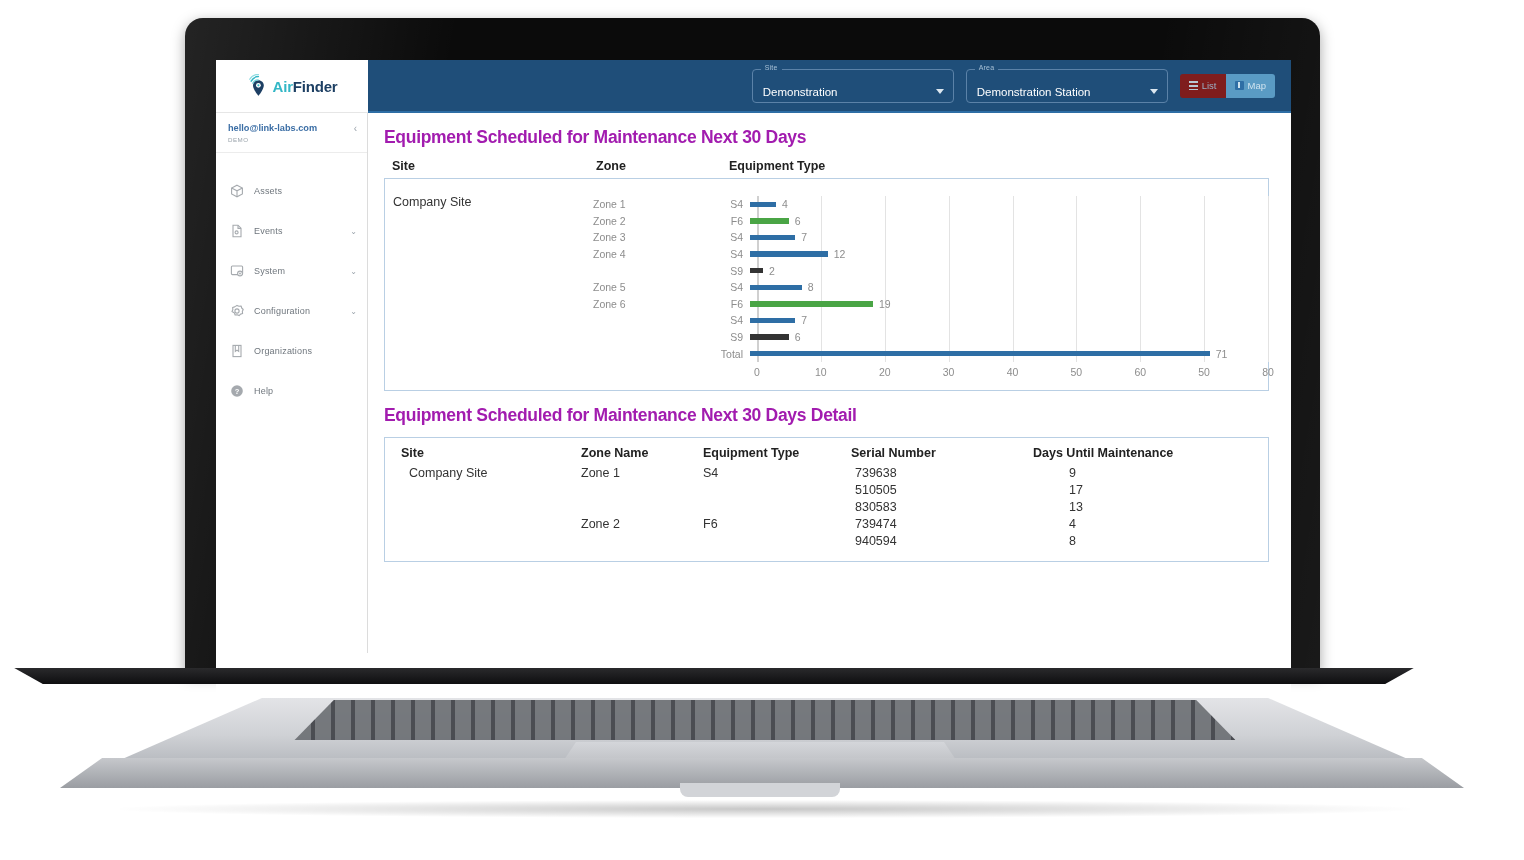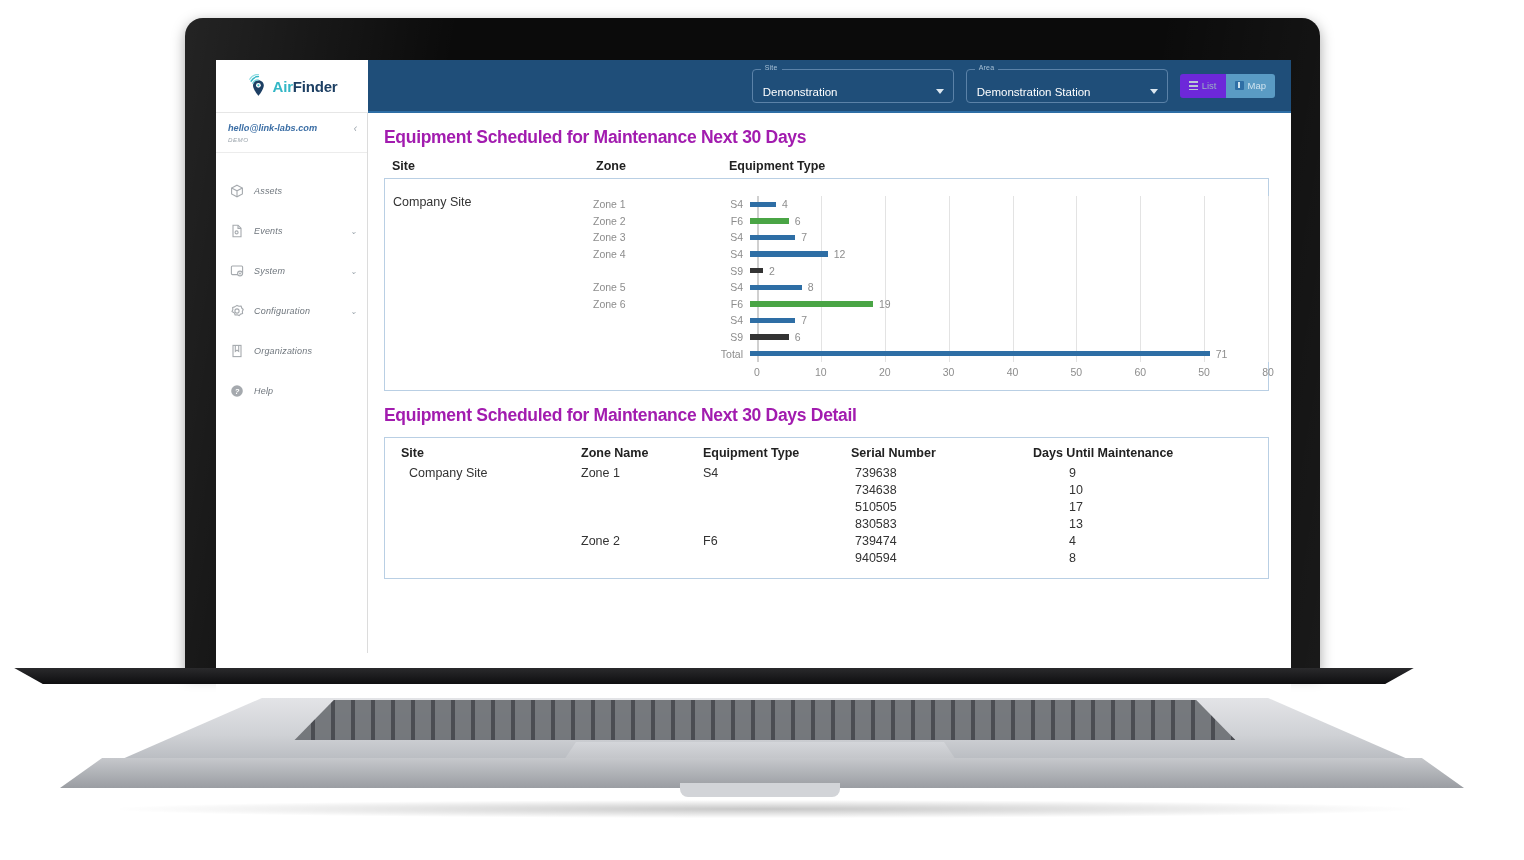--- a/index.html
+++ b/index.html
@@ -114,7 +114,7 @@
   }
   #view-toggle { display:flex; height:24px; border-radius:3px; overflow:hidden; }
   .vt-btn { display:flex; align-items:center; gap:4px; padding:0 9px; font-size:9.5px; }
-  .vt-btn.active { background:#6d28d9; color:#9bb0c3; }
+  .vt-btn.active { background:#7f1d1d; color:#9bb0c3; }
   .vt-btn.inactive { background:#5a9bc4; color:#cfe3ef; }
   .vt-ico { width:9px; height:9px; display:inline-block; }
   .vt-ico.list { background:linear-gradient(#b9c8d4 0 2px, transparent 2px 4px) repeat-y; background-size:100% 4px; }

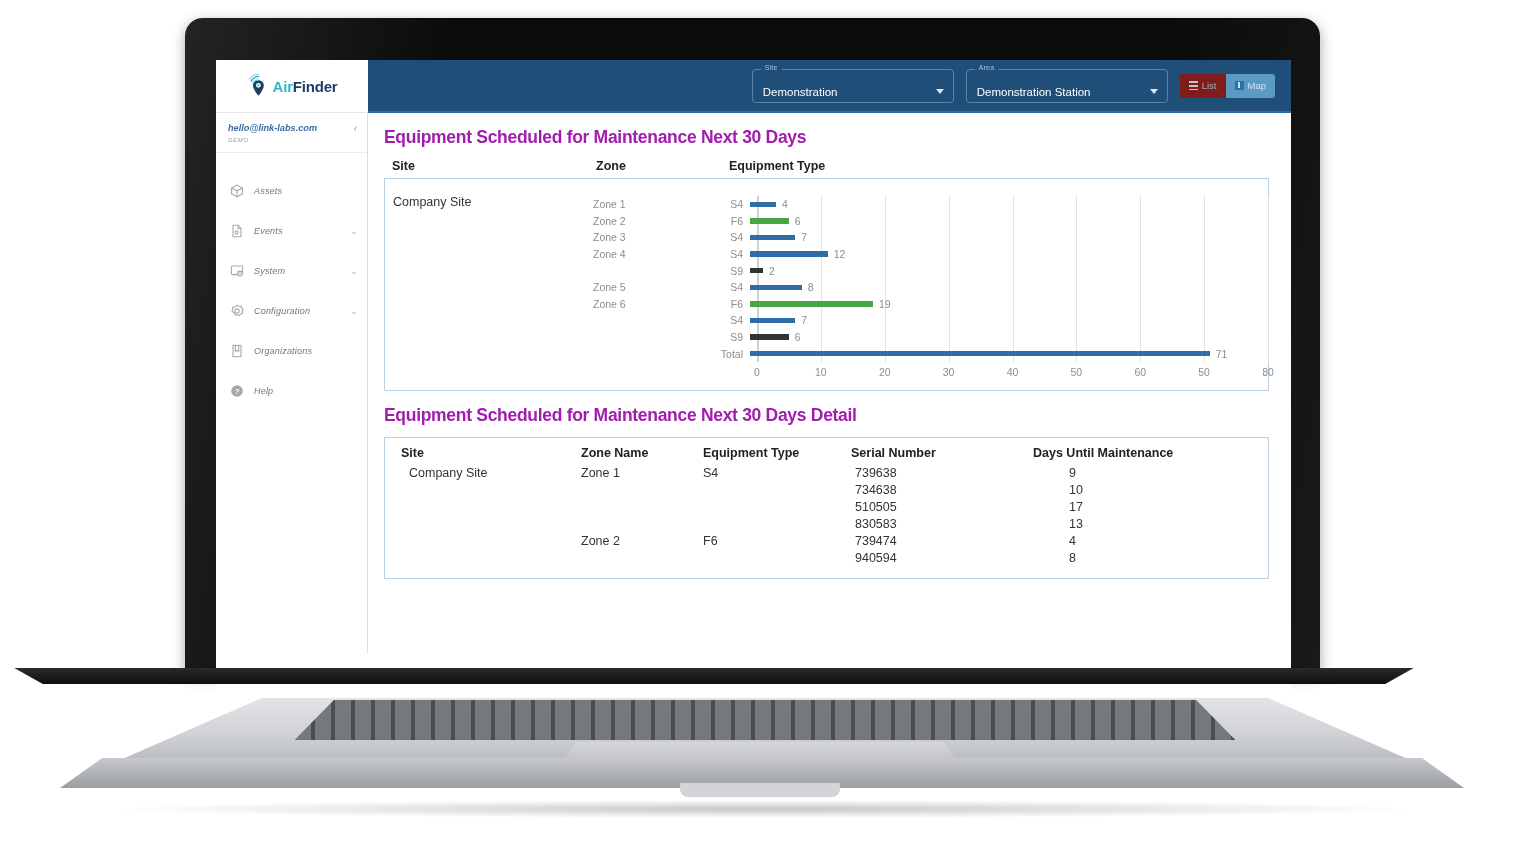--- a/index.html
+++ b/index.html
@@ -125,7 +125,7 @@
   #body-row { flex:1; display:flex; min-height:0; }
 
   
-  #sidebar { width:152px; background:#ffffff; border-right:1px solid #dcdcdc; flex-shrink:0;font-style:italic; }
+  #sidebar { width:152px; background:#ffffff; border-right:1px solid #dcdcdc; flex-shrink:0; }
   #user-block {
     padding:10px 10px 9px 12px; border-bottom:1px solid #ececec;
     display:flex; align-items:flex-start; justify-content:space-between;

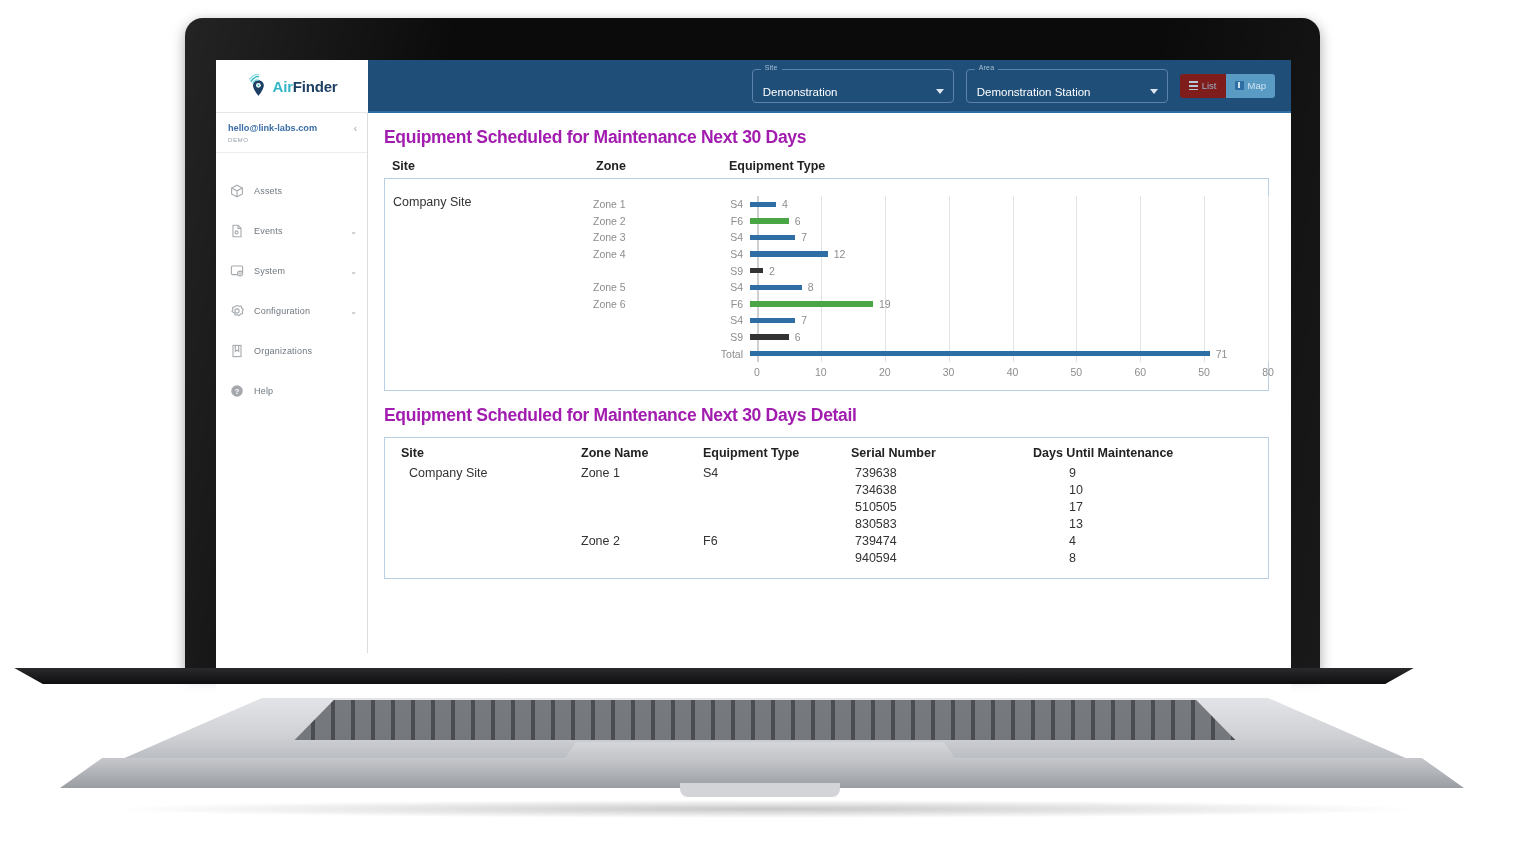--- a/index.html
+++ b/index.html
@@ -482,13 +482,6 @@
                     <td class="t-type">S4</td>
                     <td class="t-serial">739638</td>
                     <td class="t-days">9</td>
-                  </tr>
-                  <tr>
-                    <td class="t-site">&nbsp;</td>
-                    <td class="t-zone">&nbsp;</td>
-                    <td class="t-type">&nbsp;</td>
-                    <td class="t-serial">734638</td>
-                    <td class="t-days">10</td>
                   </tr>
                   <tr>
                     <td class="t-site">&nbsp;</td>

